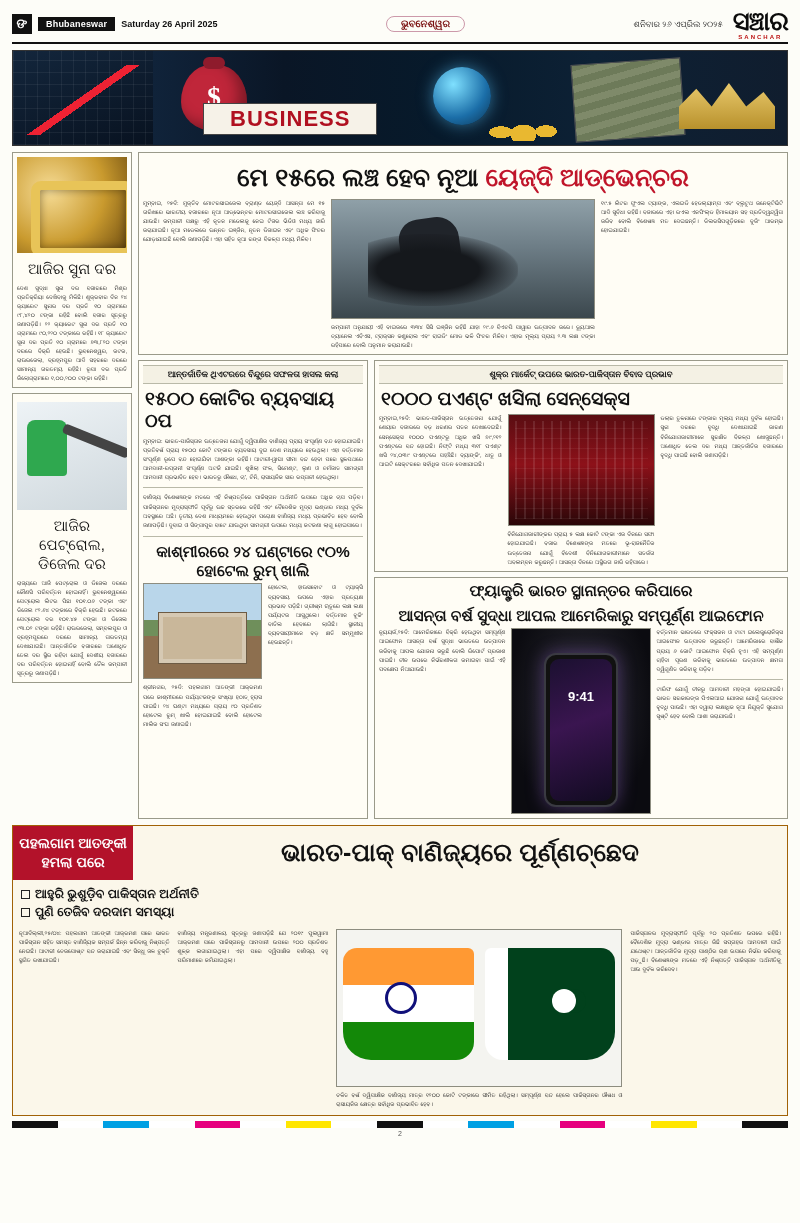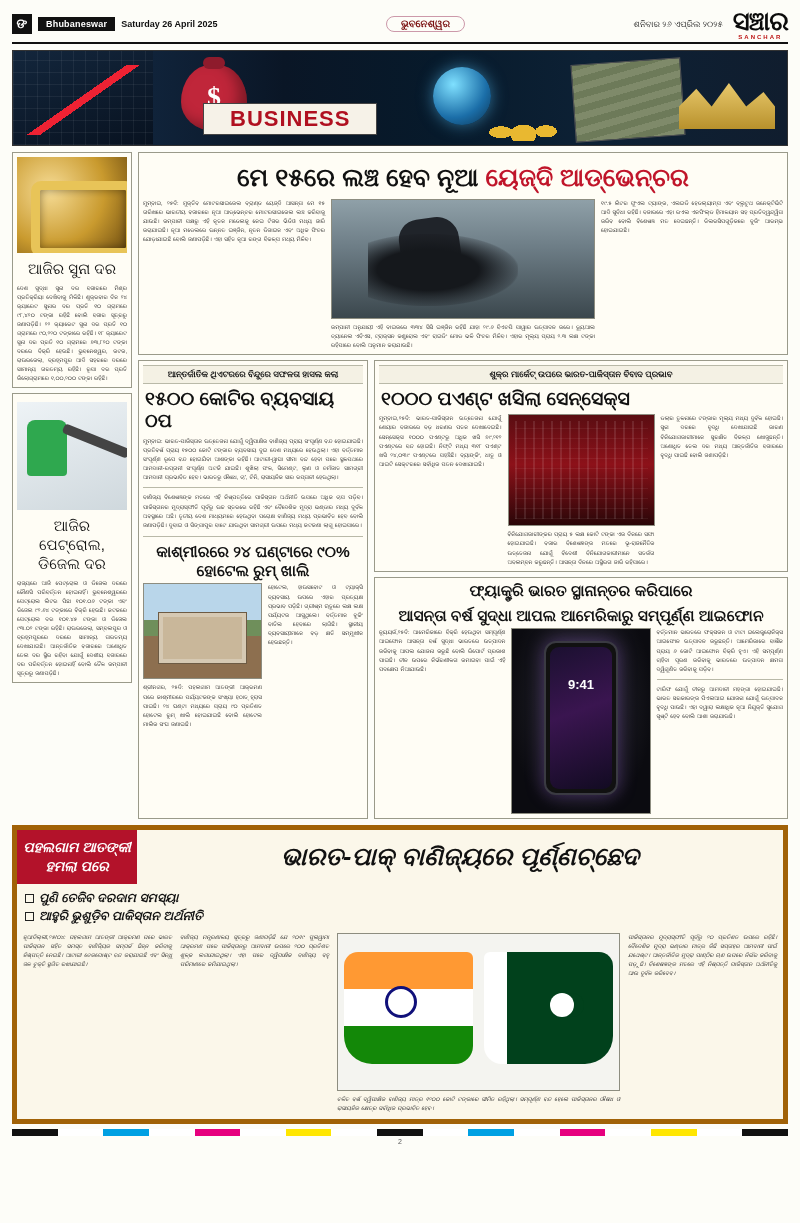--- a/index.html
+++ b/index.html
@@ -216,7 +216,7 @@
     background: radial-gradient(ellipse at 50% 40%, #2b2b33, #0b0b10 75%);
   }
   .phone-body{
-    position:absolute; left:50%; top:12px; transform:translateX(-50%);
+    position:absolute; left:50%; top:24px; transform:translateX(-50%);
     width:74px; height:154px; border-radius:12px; background:#111;
     border:2px solid #3a3a42;
     box-shadow: 0 0 18px rgba(180,120,255,.35);

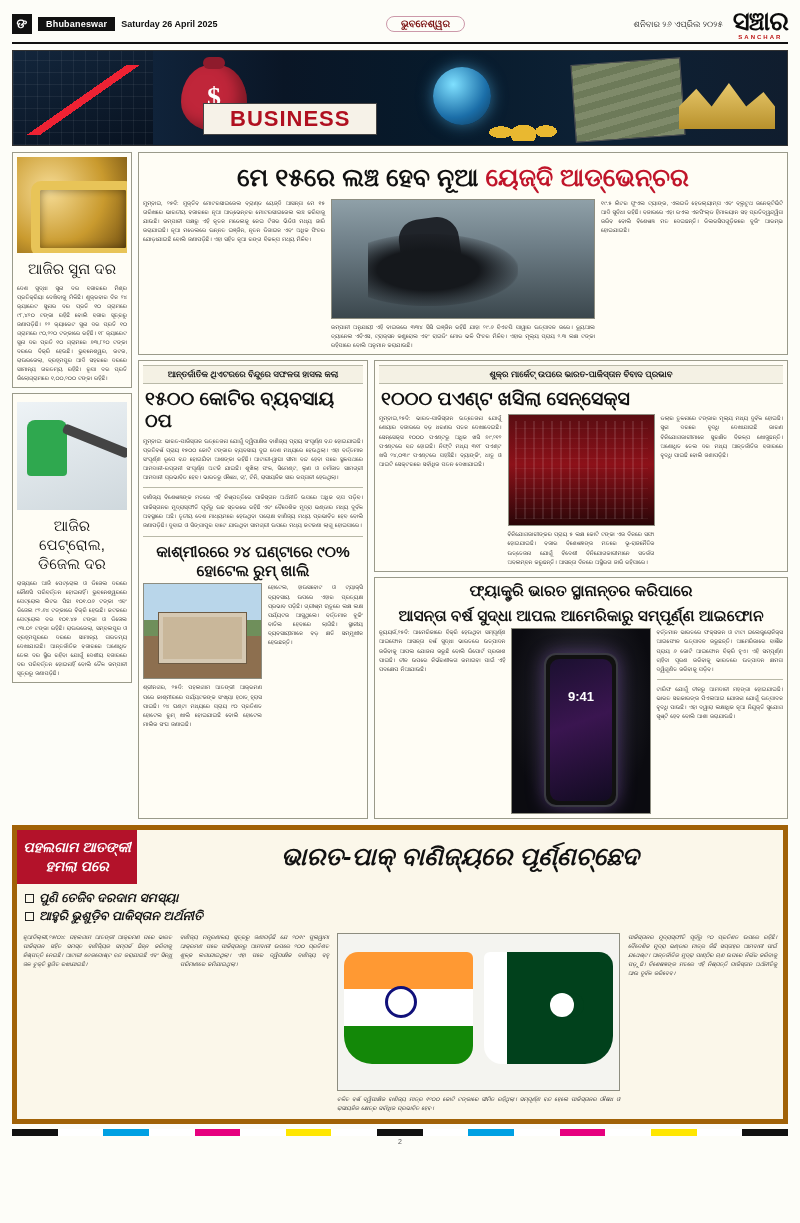--- a/index.html
+++ b/index.html
@@ -252,7 +252,7 @@
 
   
   .bottom {
-    margin-top:6px; border:5px solid #a16207; background:#fbf7ea;font-style:italic;
+    margin-top:6px; border:1px solid #a16207; background:#fbf7ea;
   }
   .bottom-top { display:flex; align-items:stretch; gap:0; }
   .red-kicker {

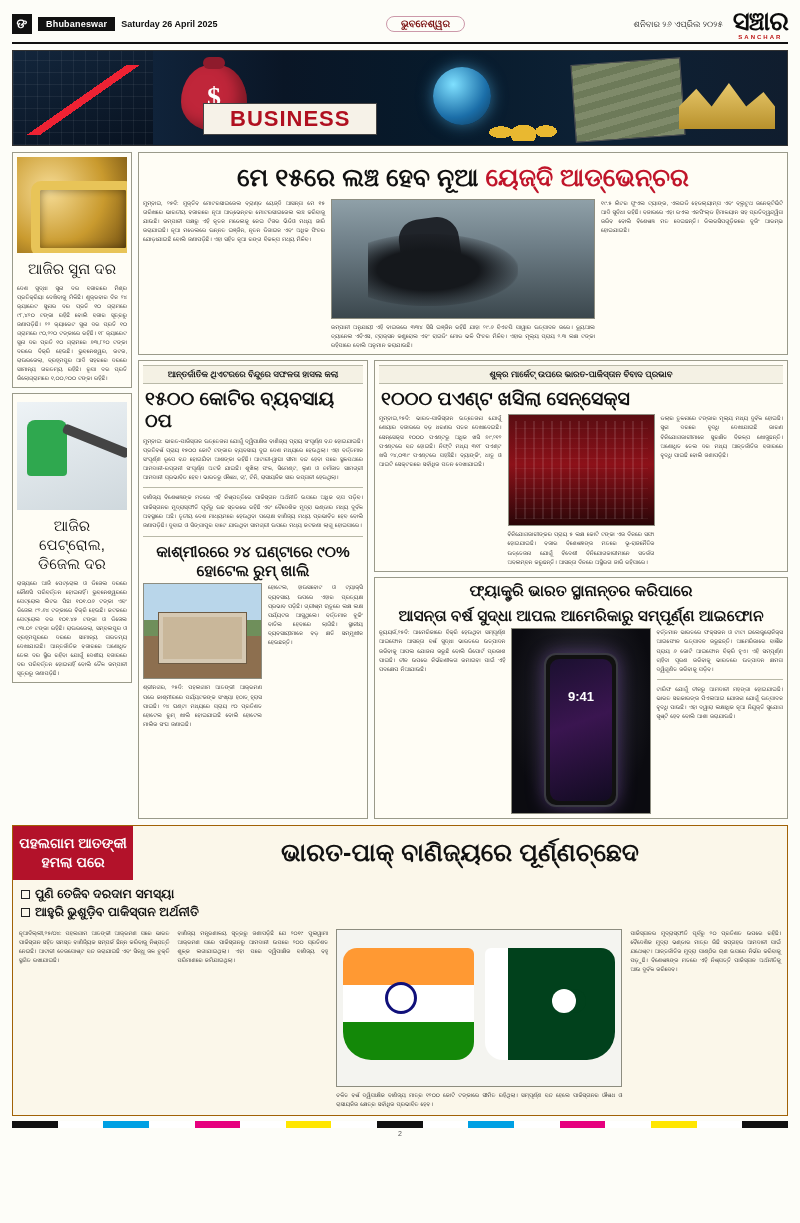--- a/index.html
+++ b/index.html
@@ -419,10 +419,10 @@
     </div>
     <div class="bullets">
       <div class="bullet">
+        <span class="sq"></span><span>ଆହୁରି ଭୁଶୁଡ଼ିବ ପାକିସ୍ତାନ ଅର୍ଥନୀତି</span>
+      </div>
+      <div class="bullet">
         <span class="sq"></span><span>ପୁଣି ତେଜିବ ଦରଦାମ ସମସ୍ୟା</span>
-      </div>
-      <div class="bullet">
-        <span class="sq"></span><span>ଆହୁରି ଭୁଶୁଡ଼ିବ ପାକିସ୍ତାନ ଅର୍ଥନୀତି</span>
       </div>
     </div>
     <div class="cols3" style="padding: 0 6px 6px; gap:8px;">

